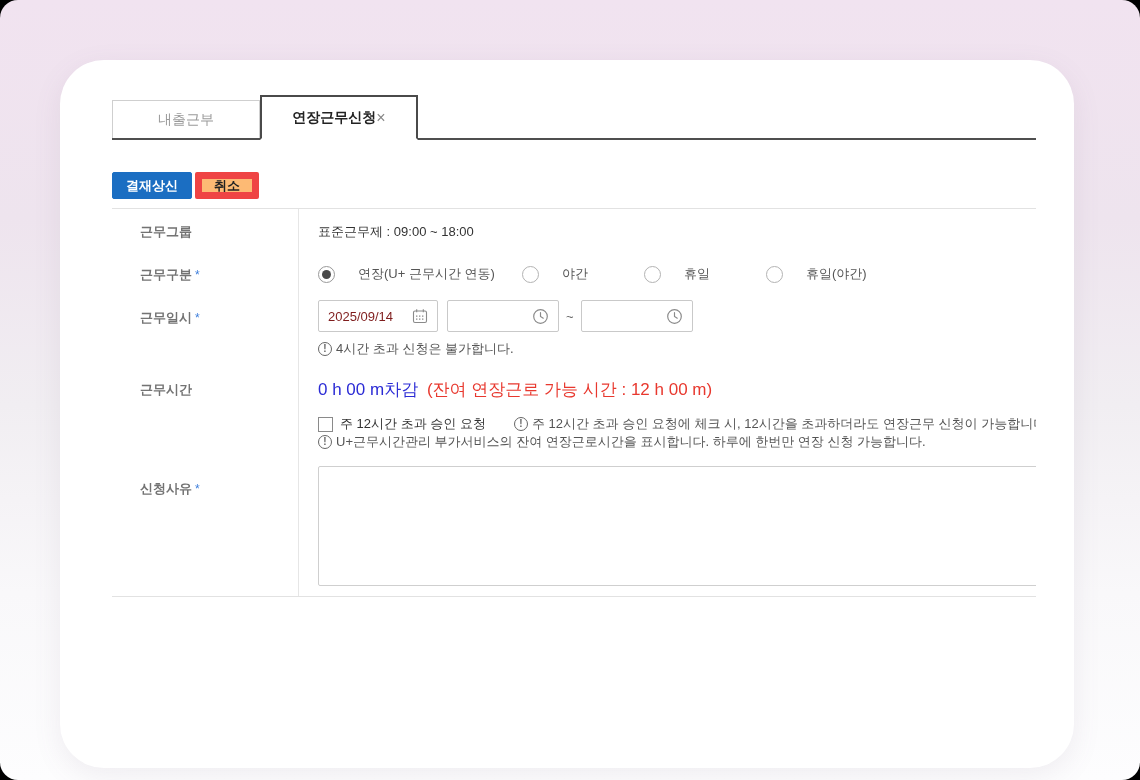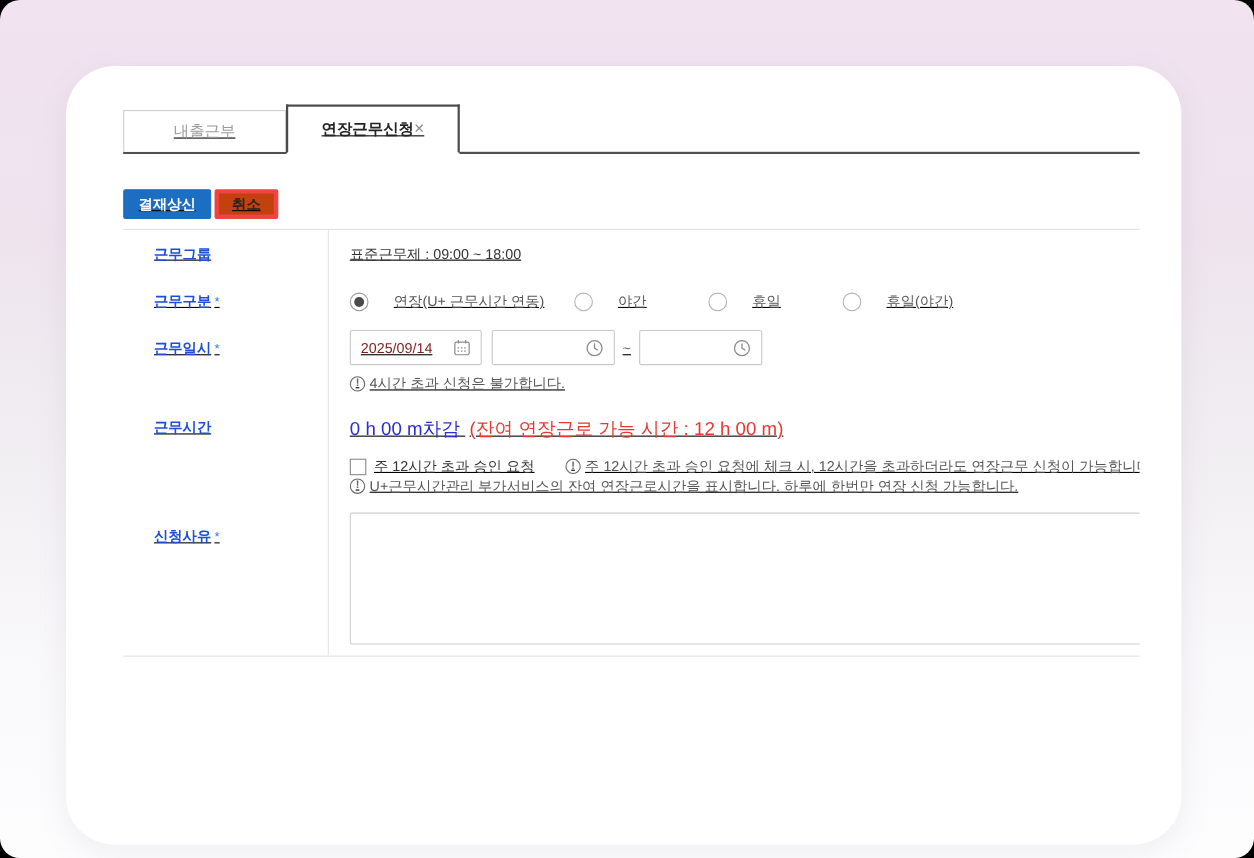--- a/index.html
+++ b/index.html
@@ -22,7 +22,7 @@
     box-shadow: 0 8px 28px rgba(120, 100, 130, 0.10);
   }
   .inner {
-    position: absolute; left: 52px; top: 35px; width: 924px; text-decoration: underline;
+    position: absolute; left: 52px; top: 35px; width: 924px;
   }
   
   .tabstrip {

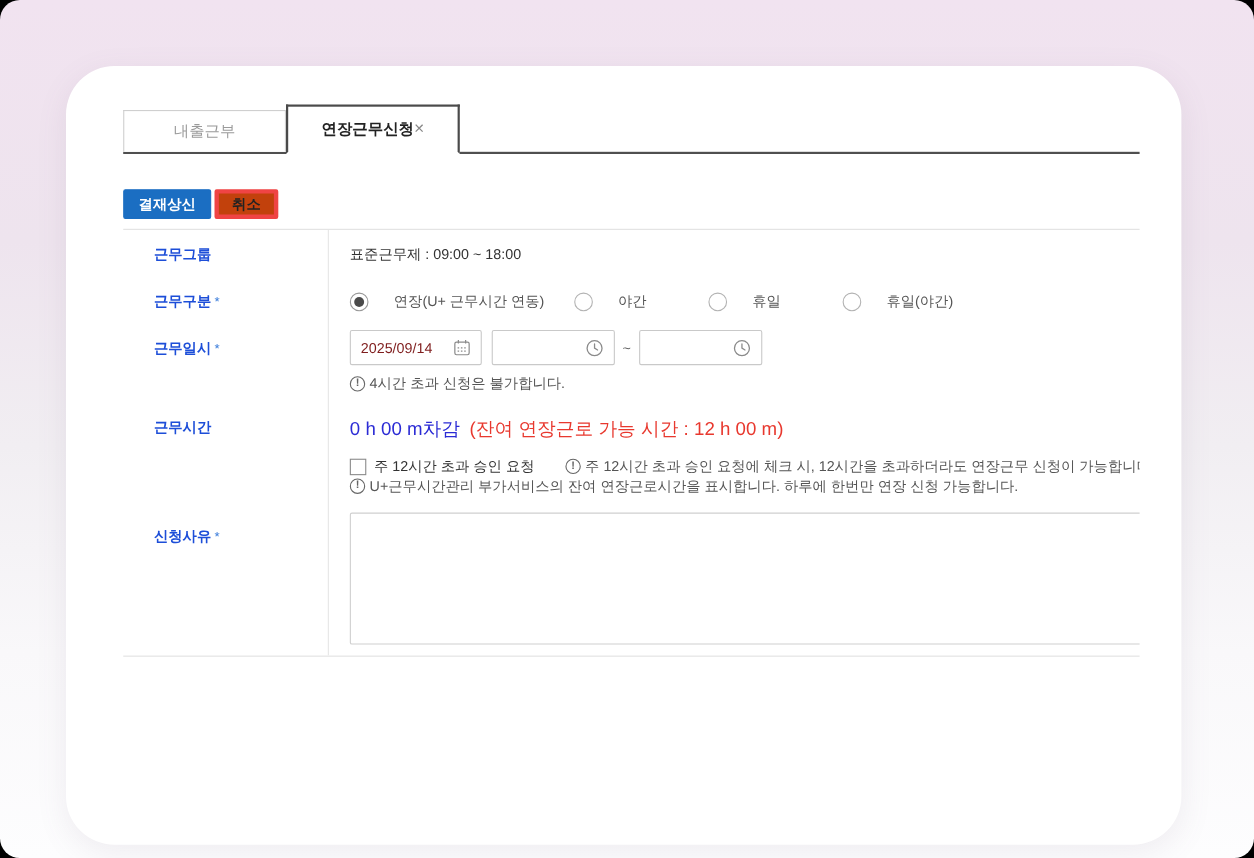--- a/index.html
+++ b/index.html
@@ -56,7 +56,7 @@
     display: inline-flex; align-items: center;
   }
   .btn.primary { background: #1b6ec2; border: 1px solid #1b6ec2; color: #fff; padding: 0 13px; }
-  .btn.secondary { background: #c2410c; border: 4px solid #ef4444; color: #222; padding: 0 12px; }
+  .btn.secondary { background: #fdba74; border: 7px solid #ef4444; color: #222; padding: 0 12px; }
   
   .form {
     margin-top: 9px; width: 924px; height: 389px;

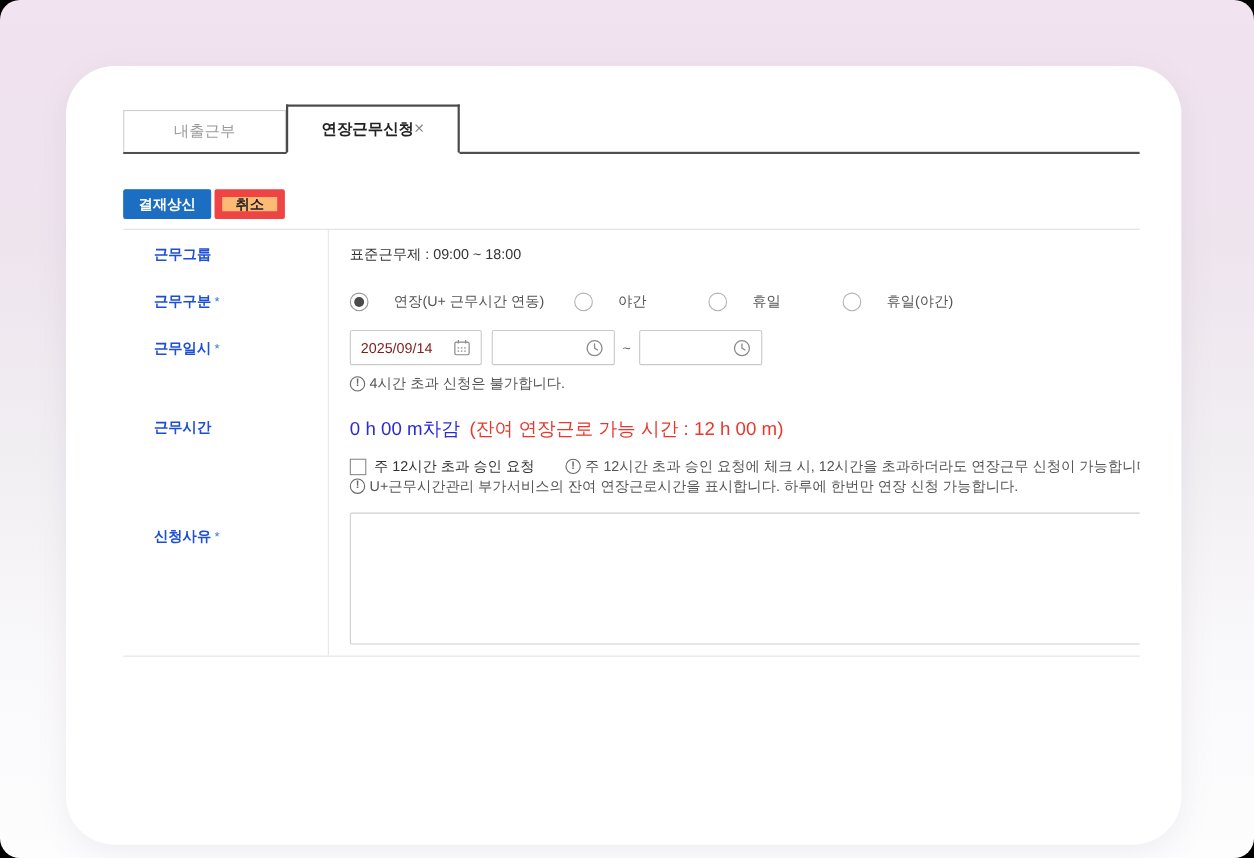--- a/index.html
+++ b/index.html
@@ -67,7 +67,7 @@
   .row { display: flex; }
   .label-cell { width: 186px; flex: none; padding-left: 28px; }
   .content-cell { flex: 1; padding-left: 20px; min-width: 0; }
-  .flabel { font-size: 13px; font-weight: bold; color: #1d4ed8; white-space: nowrap; }
+  .flabel { font-size: 13px; font-weight: bold; color: #737373; white-space: nowrap; }
   .req { color: #3d7edb; font-size: 12px; margin-left: 3px; }
   .val { font-size: 13px; color: #333; white-space: nowrap; }
   .row1 { height: 44px; align-items: center; }

